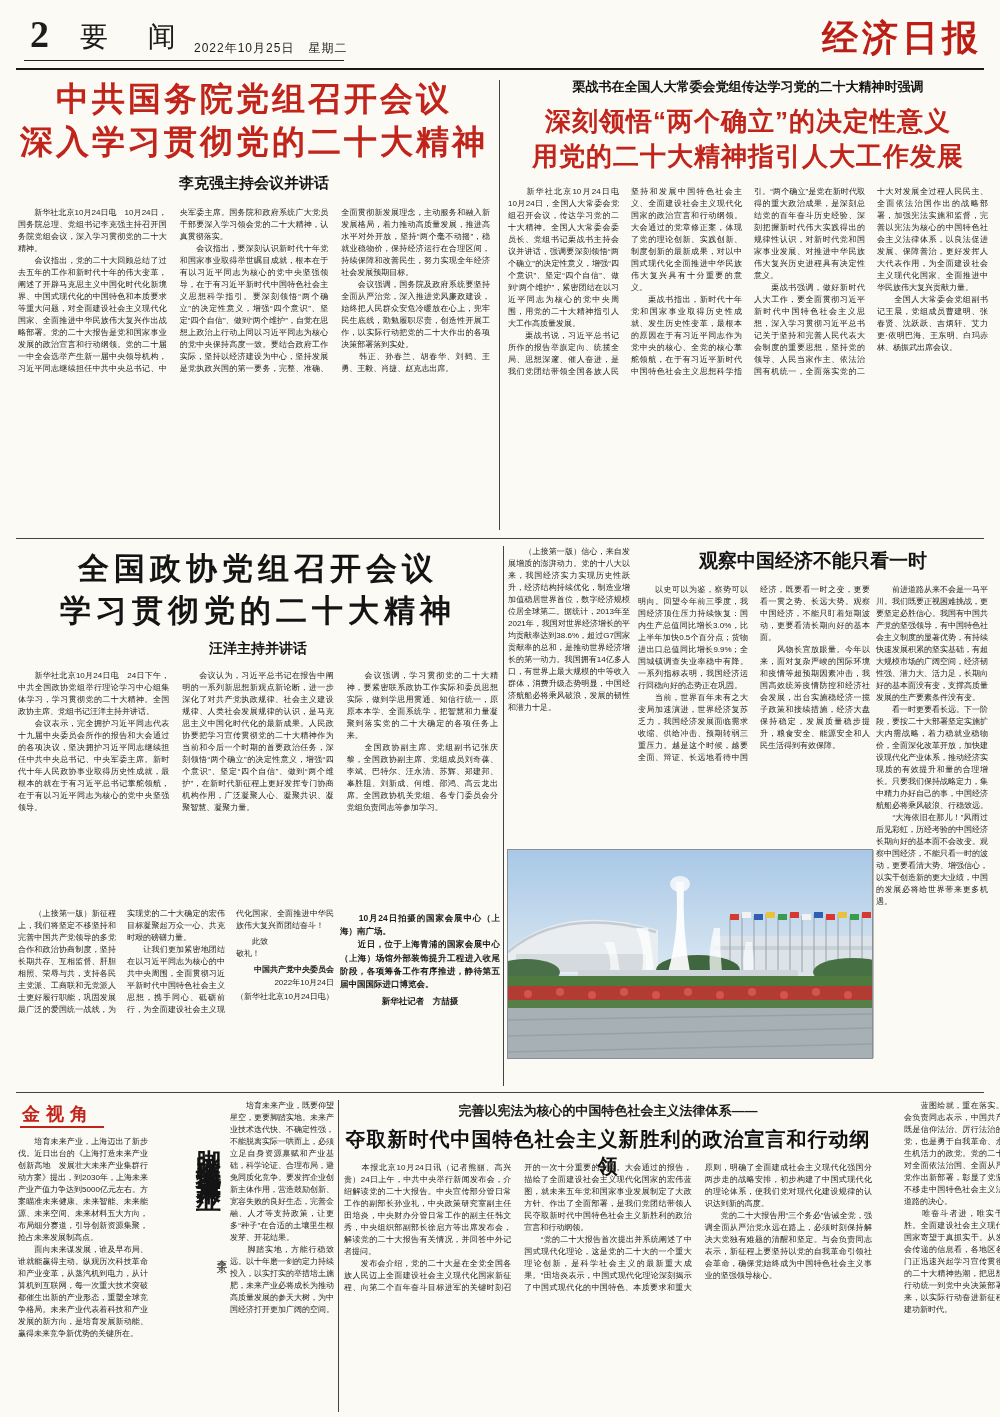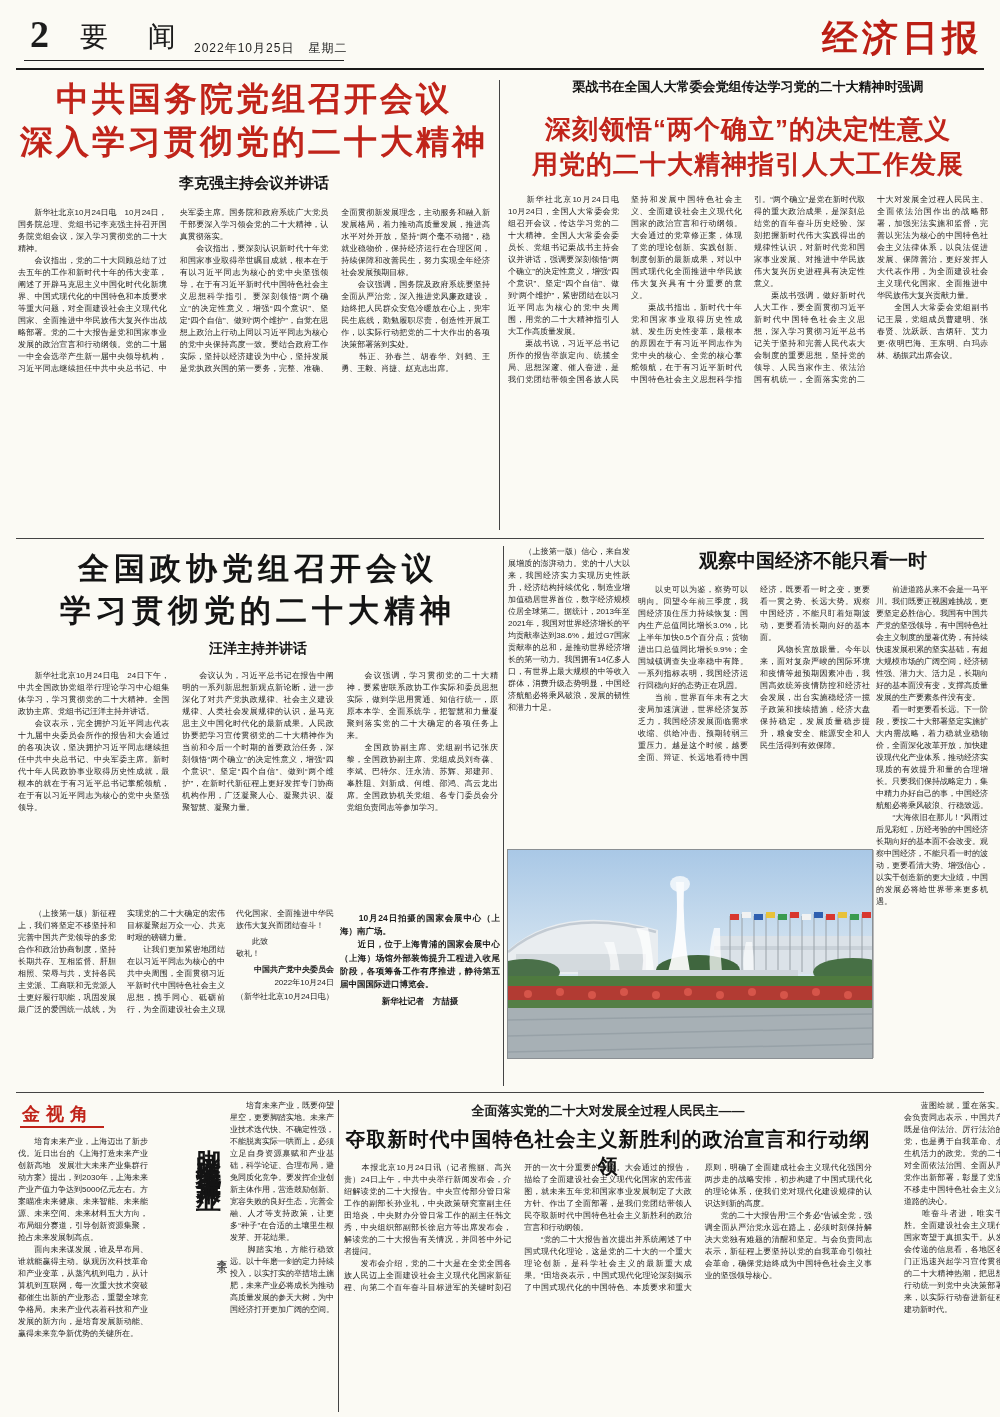--- a/index.html
+++ b/index.html
@@ -48,7 +48,7 @@
 
   .npc-art { left:508px; top:78px; width:480px; }
   .npc-kicker { font-size:13px; }
-  .npc-h1 { font-size:26px; line-height:1.35; letter-spacing:1px; margin-top:16px; }
+  .npc-h1 { font-size:26px; line-height:1.35; letter-spacing:1px; margin-top:8px; }
   .npc-body { margin-top:12px; height:334px; }
 
   

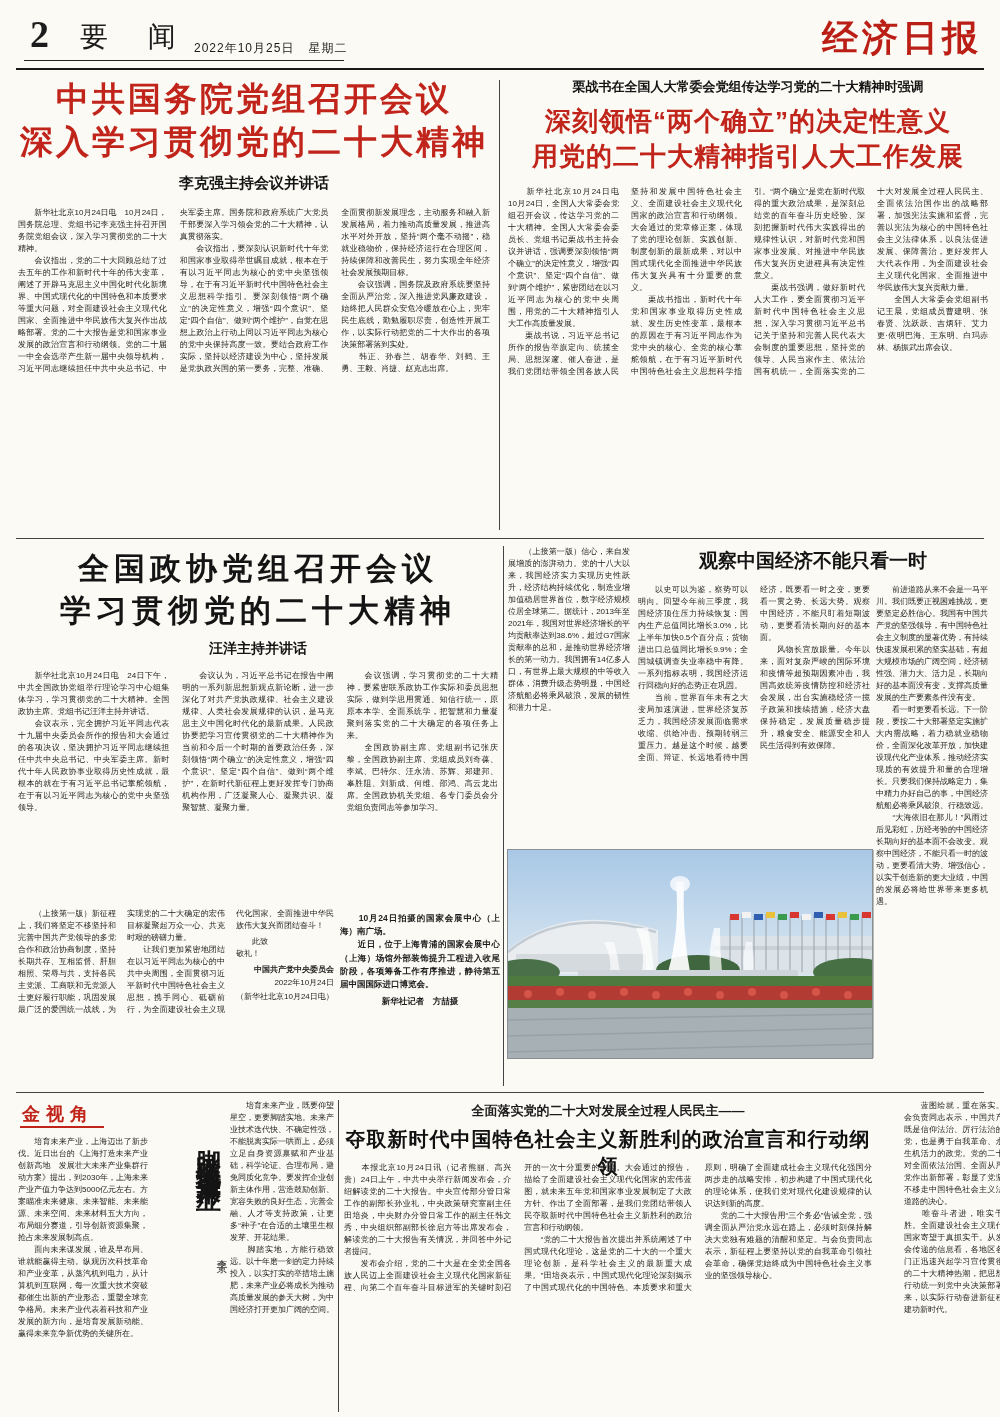--- a/index.html
+++ b/index.html
@@ -281,7 +281,7 @@
   </div>
 
   <div class="abs presser">
-    <div class="presser-kicker">全面落实党的二十大对发展全过程人民民主——</div>
+    <div class="presser-kicker">完善以宪法为核心的中国特色社会主义法律体系——</div>
     <div class="presser-h1">夺取新时代中国特色社会主义新胜利的政治宣言和行动纲领</div>
     <div class="body-text cols3 presser-left">　　本报北京10月24日讯（记者熊丽、高兴贵）24日上午，中共中央举行新闻发布会，介绍解读党的二十大报告。中央宣传部分管日常工作的副部长孙业礼，中央政策研究室副主任田培炎，中央财办分管日常工作的副主任韩文秀，中央组织部副部长徐启方等出席发布会，解读党的二十大报告有关情况，并回答中外记者提问。
 　　发布会介绍，党的二十大是在全党全国各族人民迈上全面建设社会主义现代化国家新征程、向第二个百年奋斗目标进军的关键时刻召开的一次十分重要的大会。大会通过的报告，描绘了全面建设社会主义现代化国家的宏伟蓝图，就未来五年党和国家事业发展制定了大政方针、作出了全面部署，是我们党团结带领人民夺取新时代中国特色社会主义新胜利的政治宣言和行动纲领。

